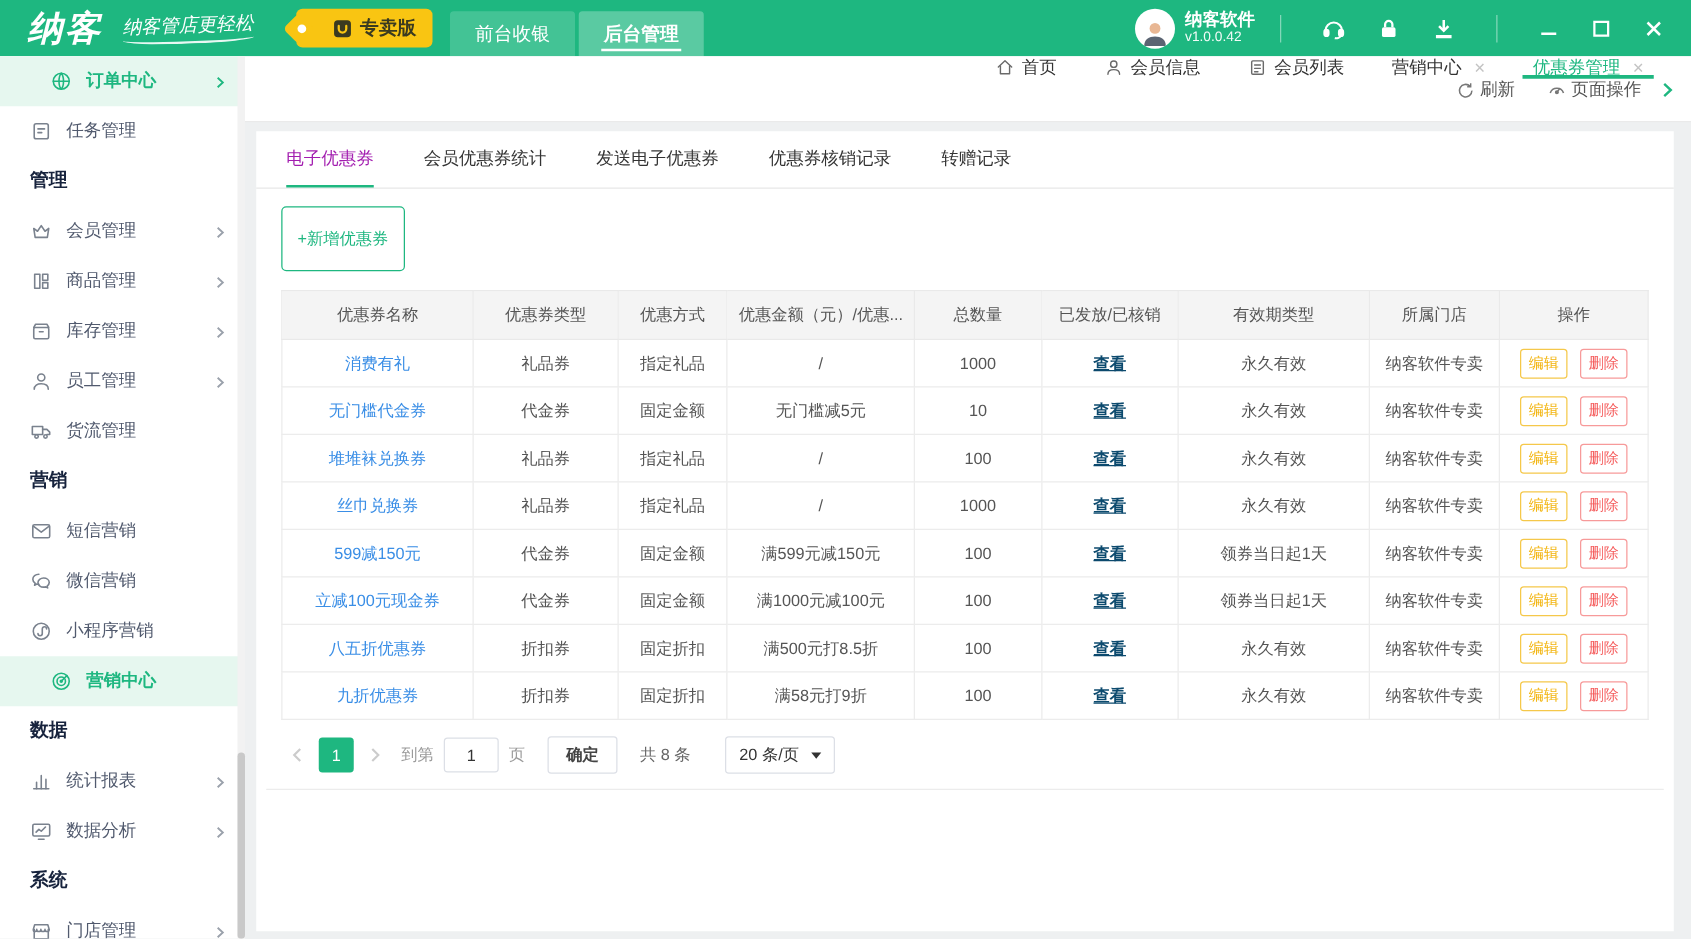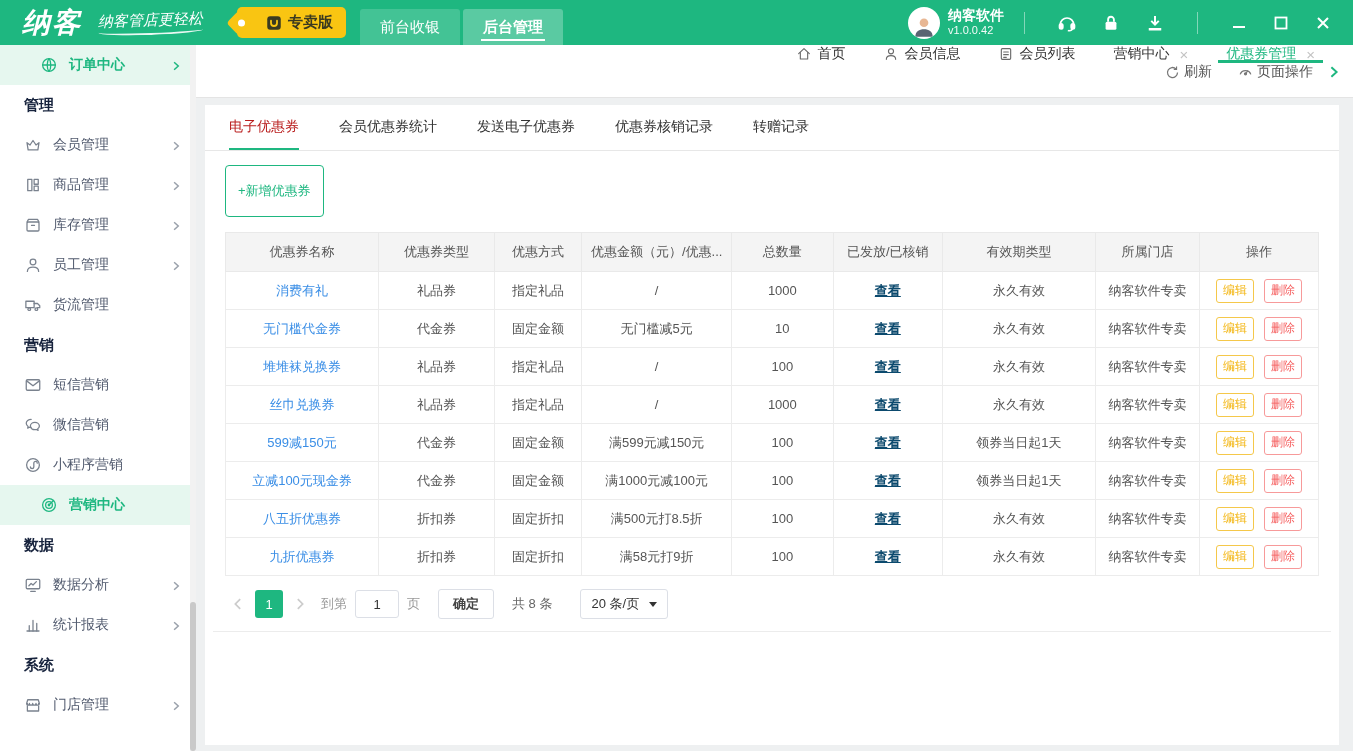--- a/index.html
+++ b/index.html
@@ -206,6 +206,15 @@
               <path d="M5.5 3L11 8l-5.5 5"></path>
             </svg></span>
         </div>
+        <div class="sb-item">
+          <span class="icon">
+            <svg viewBox="0 0 24 24" fill="none" stroke="currentColor" stroke-width="1.7" stroke-linecap="round" stroke-linejoin="round">
+              <rect x="4.5" y="4" width="15" height="16" rx="2"></rect>
+              <path d="M8.5 9.5h7M8.5 13.5h4"></path>
+            </svg>
+          </span>
+          <span>任务管理</span>
+        </div>
         <div class="sb-section">管理</div>
         <div class="sb-item">
           <span class="icon">

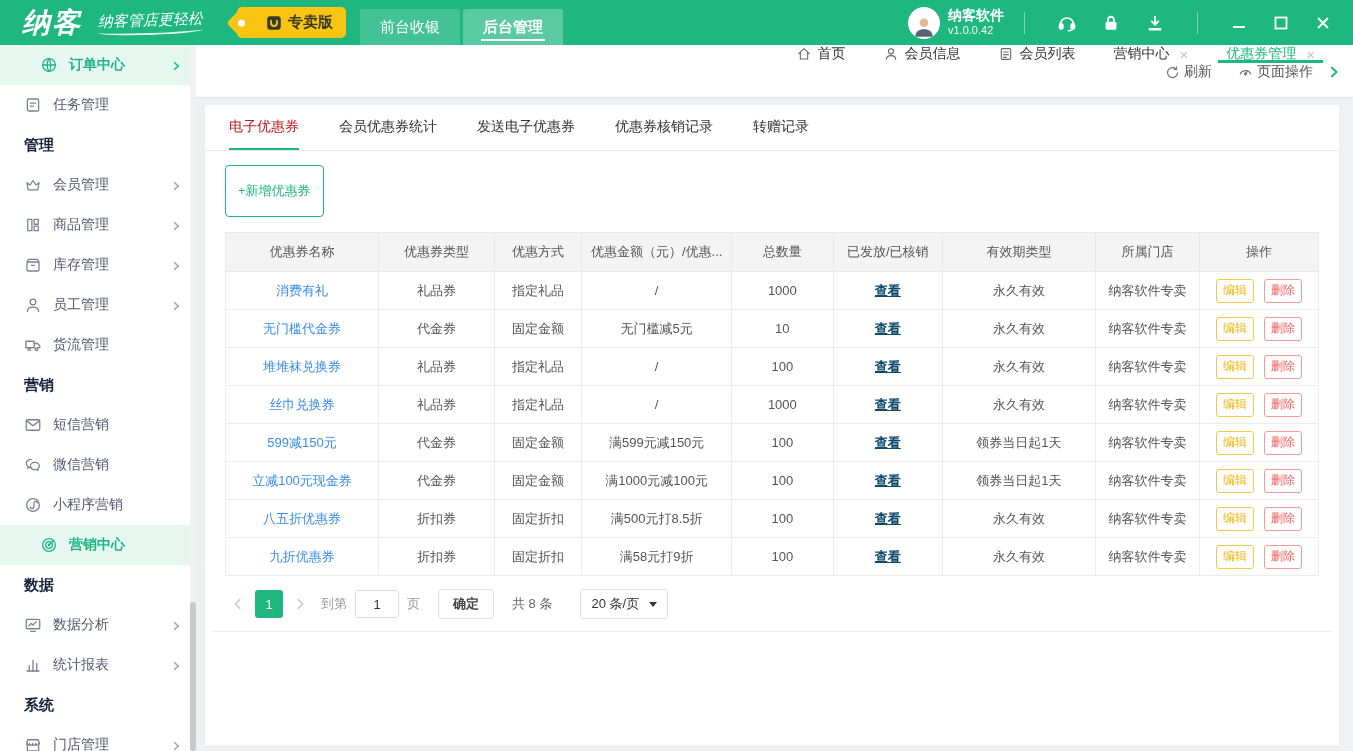--- a/index.html
+++ b/index.html
@@ -82,7 +82,7 @@
   .subtabs { display:flex; padding-left:24px; border-bottom:1px solid #e7e7e7; }
   .subtab { height:45px; line-height:43px; margin-right:40px; font-size:14px; color:#333;
     cursor:pointer; white-space:nowrap; }
-  .subtab.active { color:#b91c1c; border-bottom:2px solid #1eb780; }
+  .subtab.active { color:#a21caf; border-bottom:2px solid #1eb780; }
   .btn-row { padding:14px 0 0 20px; }
   .add-btn { display:inline-block; border:1px solid #1eb780; color:#1eb780; background:#fff;
     font-size:13px; padding:16px 12px; border-radius:4px; cursor:pointer; }

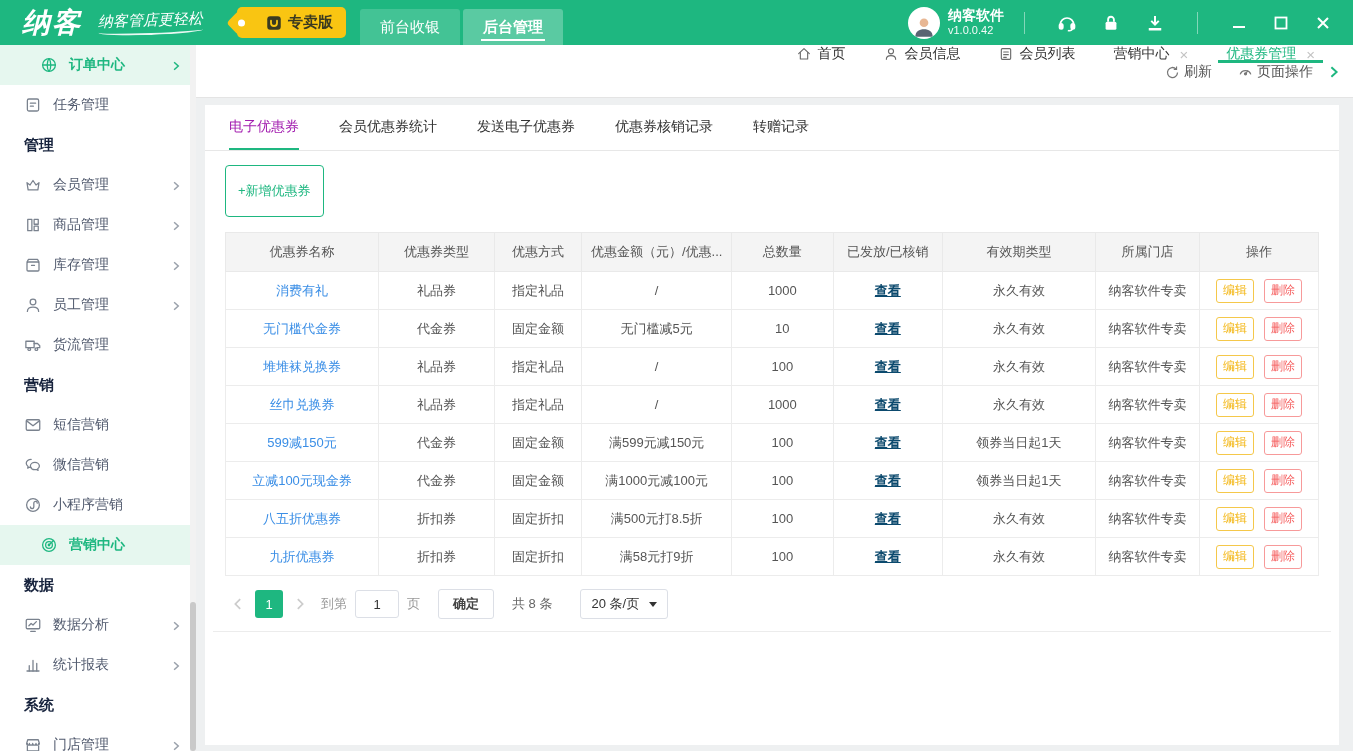--- a/index.html
+++ b/index.html
@@ -318,23 +318,23 @@
         <div class="sb-item">
           <span class="icon">
             <svg viewBox="0 0 24 24" fill="none" stroke="currentColor" stroke-width="1.7" stroke-linecap="round" stroke-linejoin="round">
+              <path d="M4 20h16"></path>
+              <path d="M7 20v-7M12 20V6M17 20v-10"></path>
+            </svg>
+          </span>
+          <span>统计报表</span>
+          <span class="arrow"><svg viewBox="0 0 16 16" fill="none" stroke="currentColor" stroke-width="2">
+              <path d="M5.5 3L11 8l-5.5 5"></path>
+            </svg></span>
+        </div>
+        <div class="sb-item">
+          <span class="icon">
+            <svg viewBox="0 0 24 24" fill="none" stroke="currentColor" stroke-width="1.7" stroke-linecap="round" stroke-linejoin="round">
               <rect x="3" y="4.5" width="18" height="12.5" rx="1.5"></rect>
               <path d="M6.5 13l3-3 2.5 2 4.5-4.5M9 20.5h6"></path>
             </svg>
           </span>
           <span>数据分析</span>
-          <span class="arrow"><svg viewBox="0 0 16 16" fill="none" stroke="currentColor" stroke-width="2">
-              <path d="M5.5 3L11 8l-5.5 5"></path>
-            </svg></span>
-        </div>
-        <div class="sb-item">
-          <span class="icon">
-            <svg viewBox="0 0 24 24" fill="none" stroke="currentColor" stroke-width="1.7" stroke-linecap="round" stroke-linejoin="round">
-              <path d="M4 20h16"></path>
-              <path d="M7 20v-7M12 20V6M17 20v-10"></path>
-            </svg>
-          </span>
-          <span>统计报表</span>
           <span class="arrow"><svg viewBox="0 0 16 16" fill="none" stroke="currentColor" stroke-width="2">
               <path d="M5.5 3L11 8l-5.5 5"></path>
             </svg></span>

